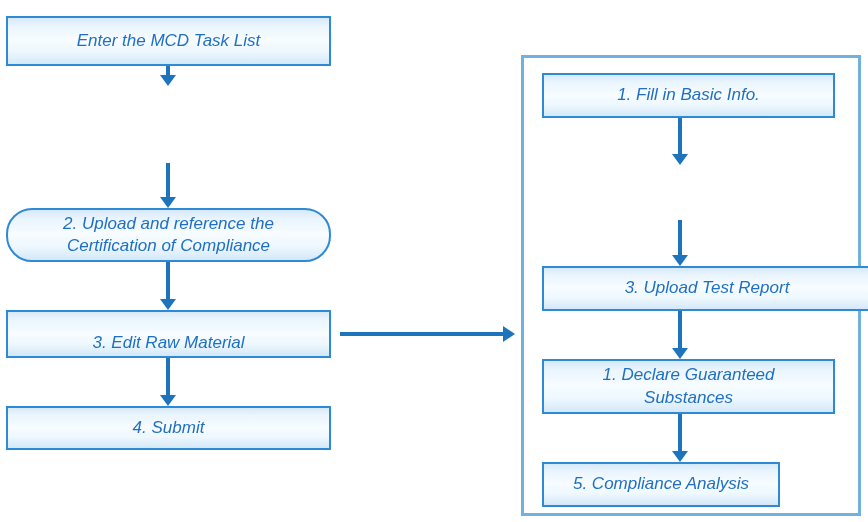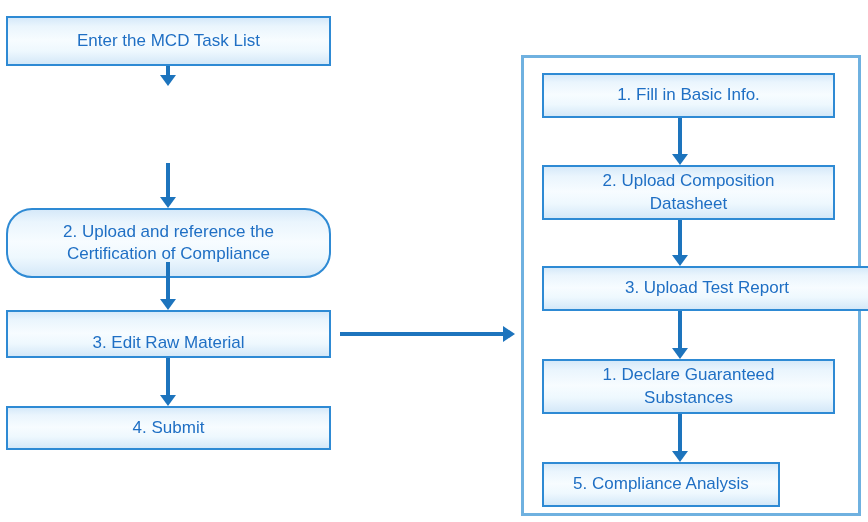--- a/index.html
+++ b/index.html
@@ -46,6 +46,7 @@
     display: block;
     width: 100%;
     white-space: pre-line;
+    font-style: italic;
   }
 
   

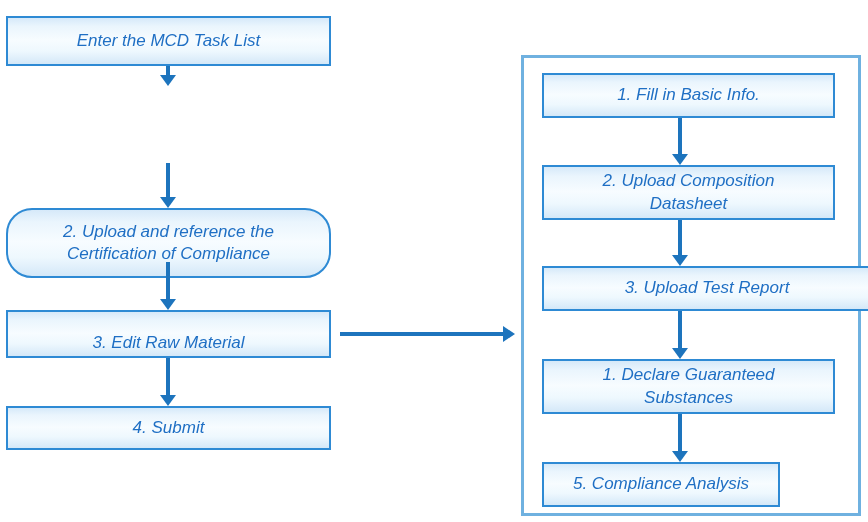--- a/index.html
+++ b/index.html
@@ -176,10 +176,6 @@
     <div class="head" style="top:36px;"></div>
   </div>
 
-  <div class="flowbox" style="left:542px; top:165px; width:293px; height:55px;">
-    <span class="label">2. Upload Composition
-Datasheet</span>
-  </div>
 
   <div class="v-arrow" style="left:672px; top:220px; height:46px;">
     <div class="shaft" style="height:36px;"></div>

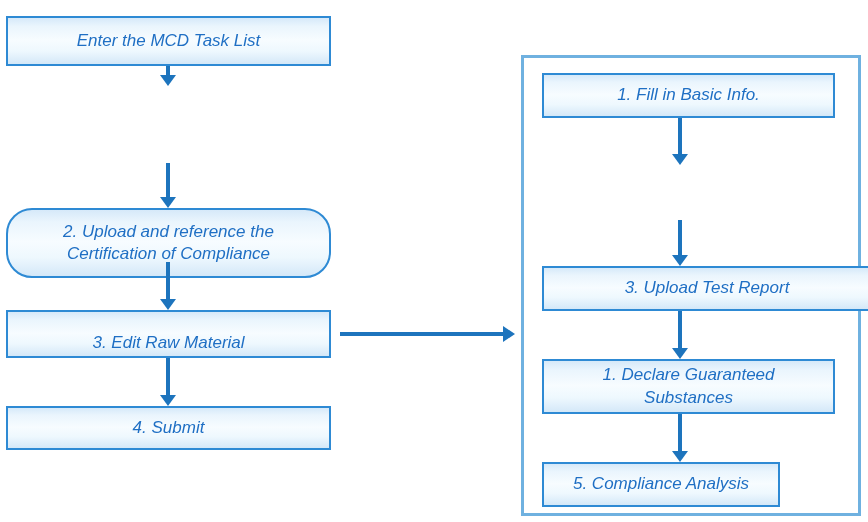--- a/index.html
+++ b/index.html
@@ -136,7 +136,7 @@
     <div class="head" style="top:34px;"></div>
   </div>
 
-  <div class="flowbox" style="left:6px; top:208px; width:325px; height:70px;border-radius:26px;">
+  <div class="flowbox" style="left:6px; top:208px; width:325px; height:54px;border-radius:26px;">
     <span class="label">2. Upload and reference the
 Certification of Compliance</span>
   </div>

